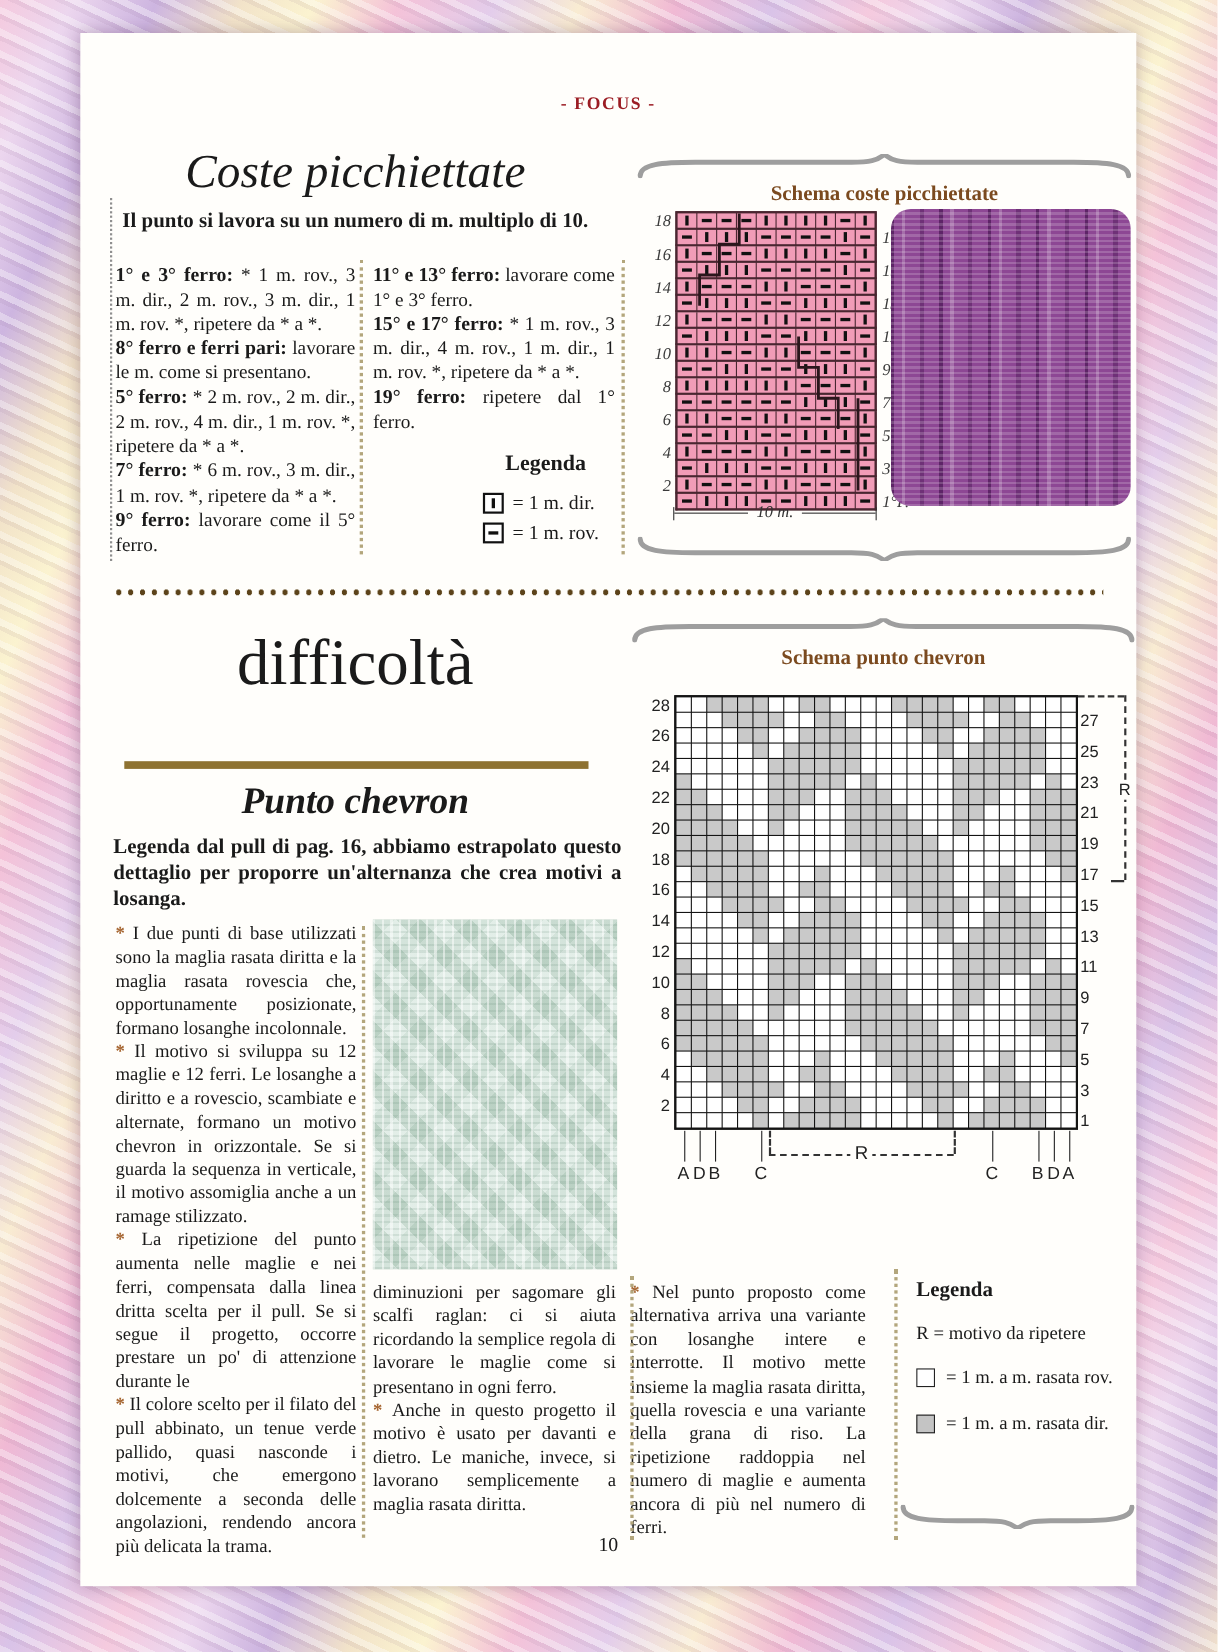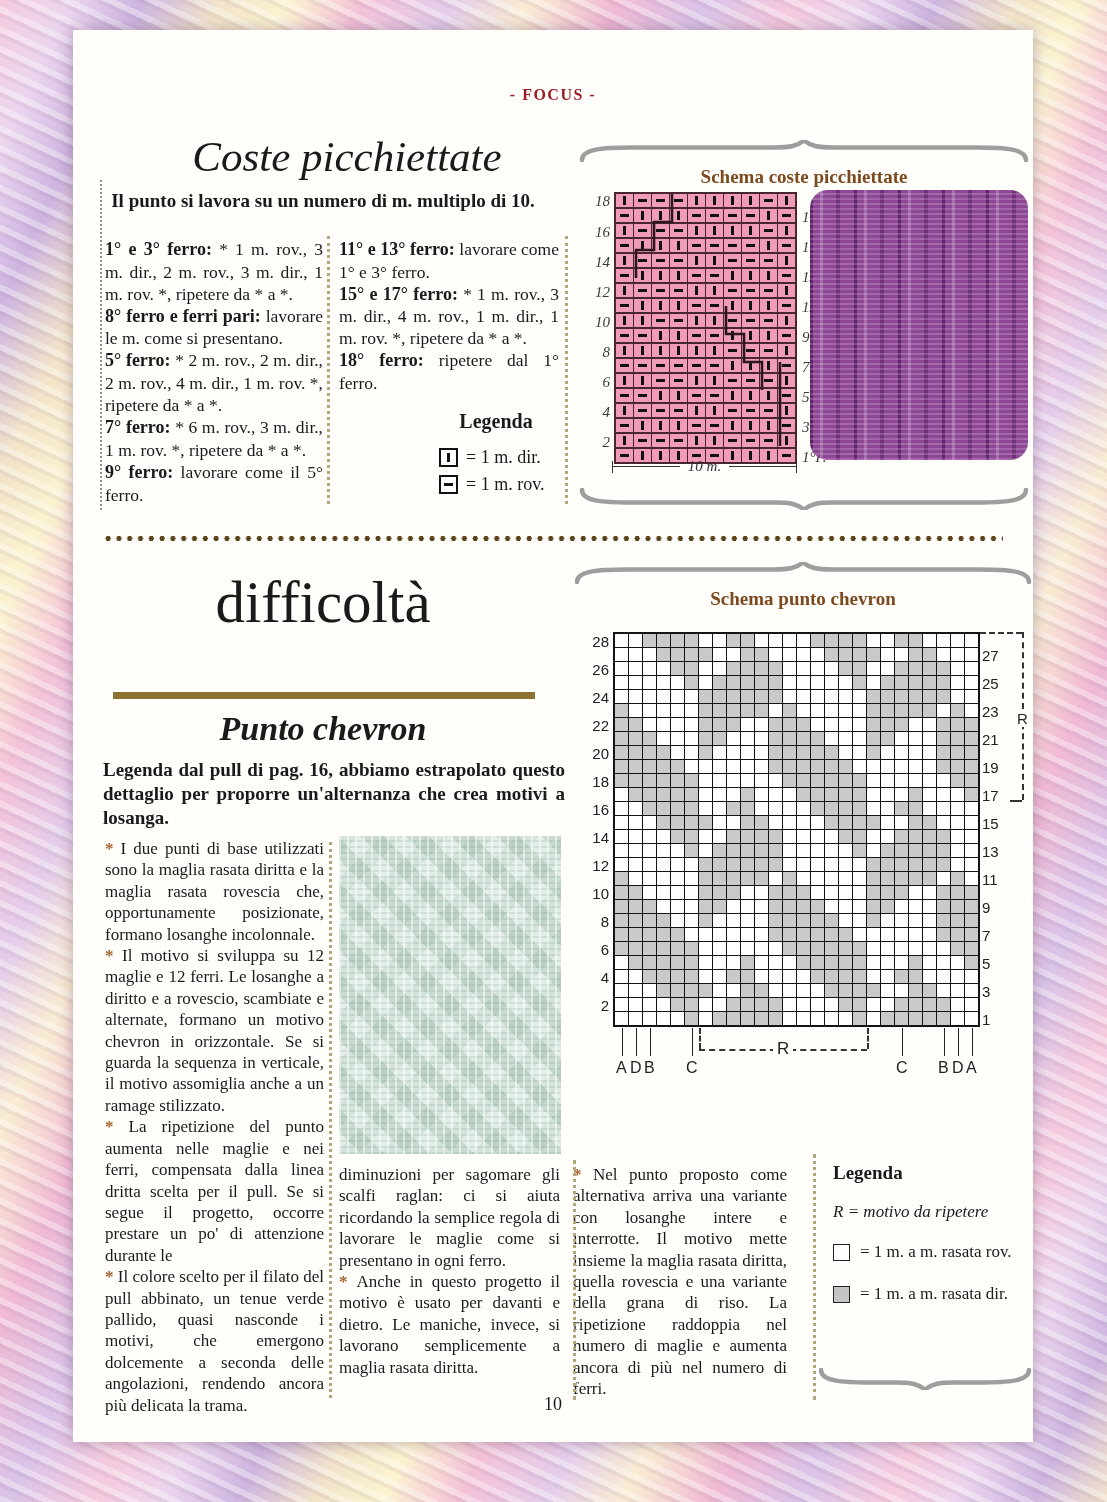--- a/index.html
+++ b/index.html
@@ -16,7 +16,7 @@
   .abs{position:absolute;}
   .focus{top:56px;left:0;width:100%;text-align:center;font-weight:bold;font-size:16px;
          letter-spacing:1.5px;color:#9b1c23;}
-  .coste-title{top:102px;left:0;width:500px;text-align:center;font-style:italic;font-size:43px;padding-left:24px;}
+  .coste-title{top:102px;left:0;width:500px;text-align:center;font-style:italic;font-size:43px;}
   .coste-sub{top:160px;left:0;width:500px;text-align:center;font-weight:bold;font-size:19px;}
   .vdot{width:0;border-left:3px dotted #b3a67c;}
   .vdot.gray{border-left:2px dotted #8f8f8f;}

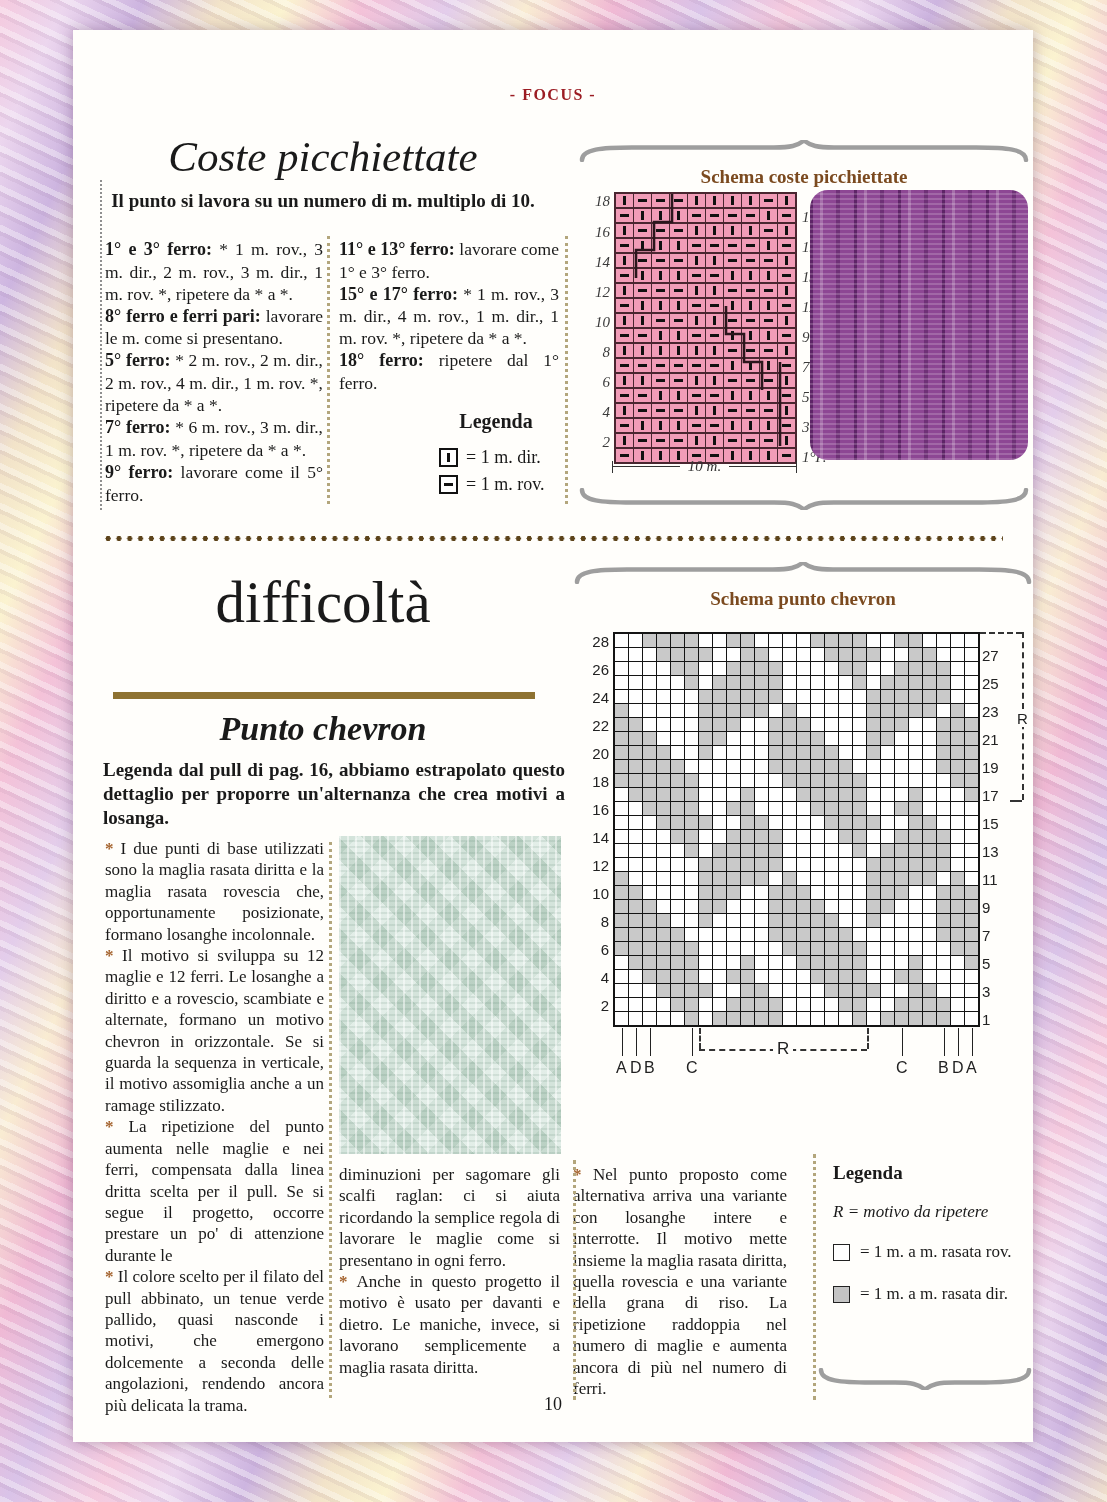--- a/index.html
+++ b/index.html
@@ -102,7 +102,7 @@
     <div class="abs instr" id="instrRight" style="left:266px;top:208px;width:220px;">
         <div class="irow"><b>11° e 13° ferro: </b><span>lavorare come 1° e 3° ferro.</span></div>
         <div class="irow"><b>15° e 17° ferro: </b><span>* 1 m. rov., 3 m. dir., 4 m. rov., 1 m. dir., 1 m. rov. *, ripetere da * a *.</span></div>
-        <div class="irow"><b>18° ferro: </b><span>ripetere dal 1° ferro.</span></div>
+        <div class="irow"><b>19° ferro: </b><span>ripetere dal 1° ferro.</span></div>
       </div>
 
     <div class="abs legend1" style="left:348px;top:380px;">

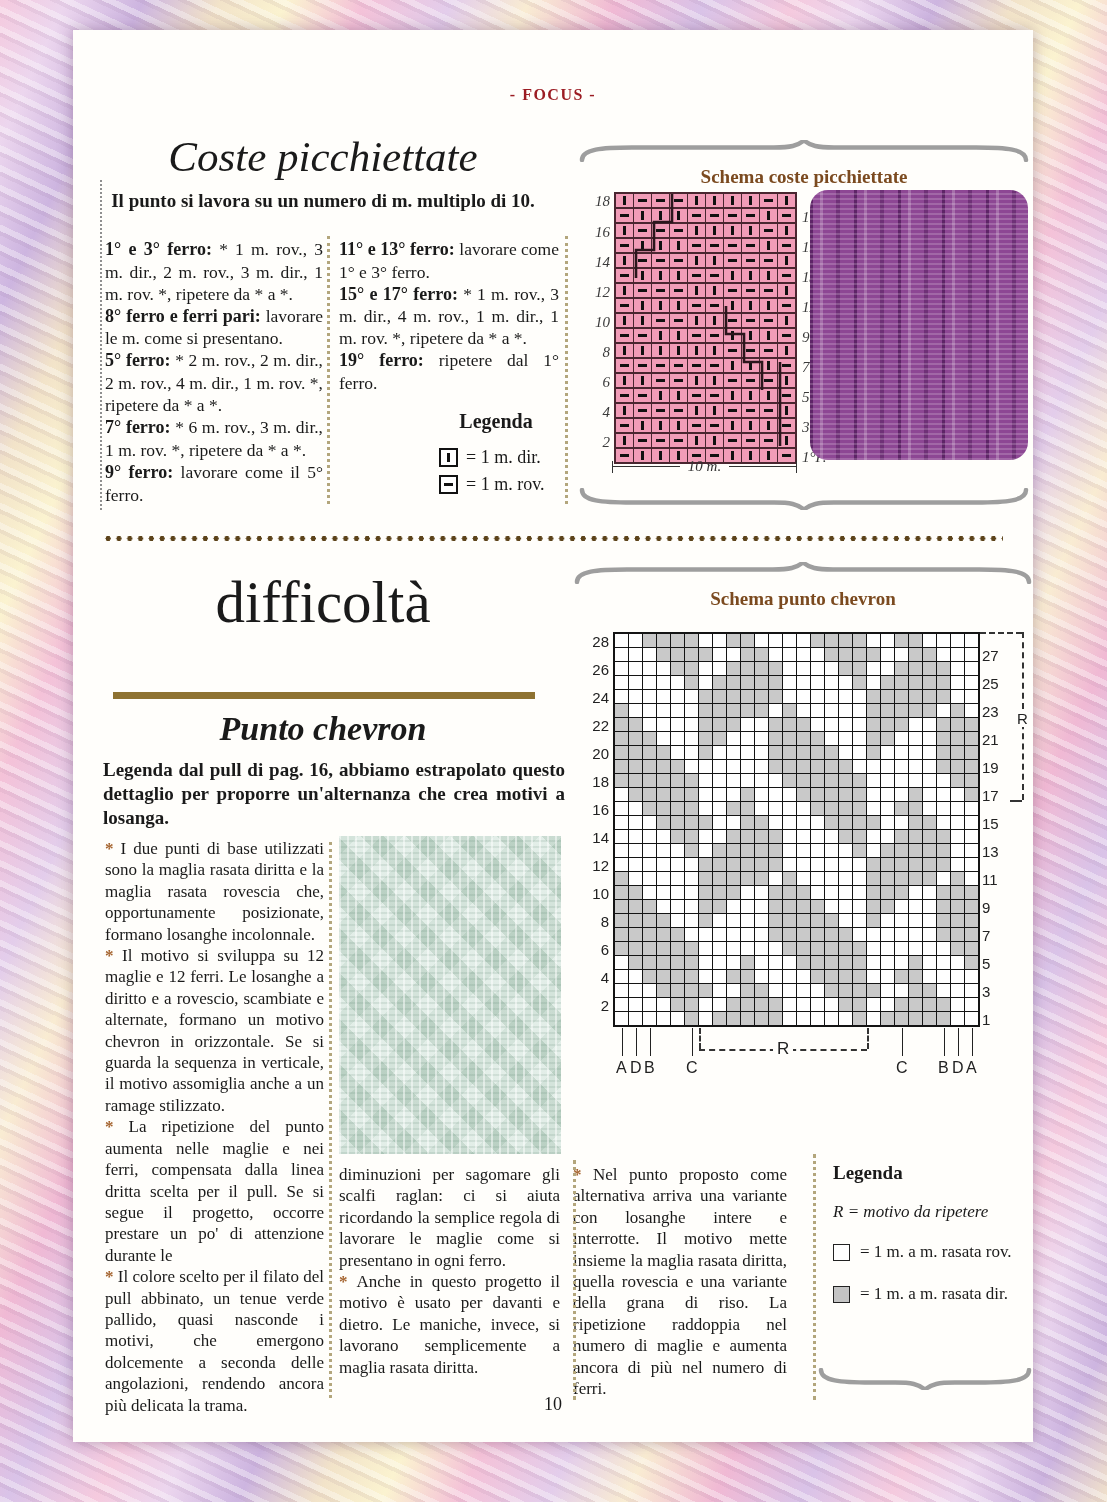--- a/index.html
+++ b/index.html
@@ -70,7 +70,7 @@
   .rlabel{position:absolute;font-family:"Liberation Sans",sans-serif;font-size:15px;color:#222;background:#fffefb;padding:0 4px;}
   .legend2{font-size:17px;}
   .legend2 .ltitle{font-weight:bold;font-size:19px;margin-bottom:18px;}
-  .l2rep{margin-bottom:20px;font-style:italic;}
+  .l2rep{margin-bottom:20px;}
   .l2item{display:flex;align-items:center;gap:10px;margin-bottom:22px;}
   .sq2{width:15px;height:15px;border:1.5px solid #222;flex:0 0 auto;}
   .pagenum{top:1364px;left:0;width:100%;text-align:center;font-size:18px;}

